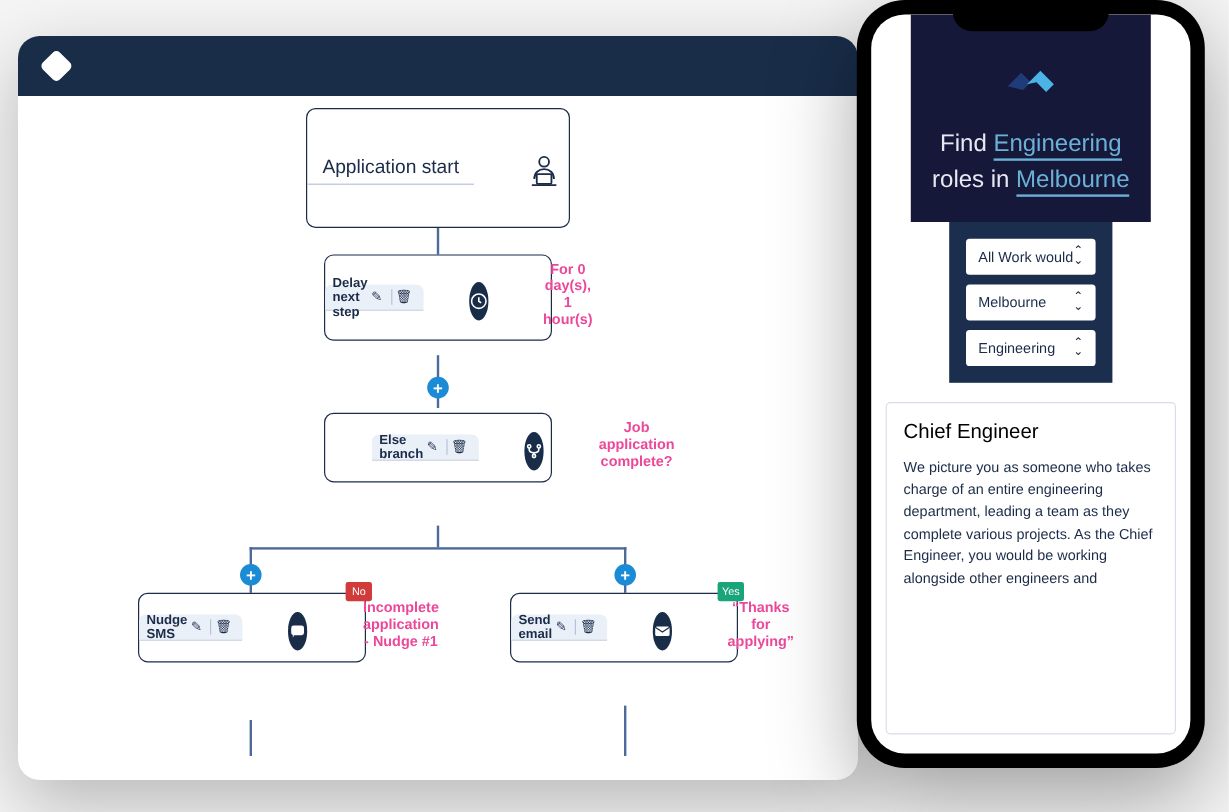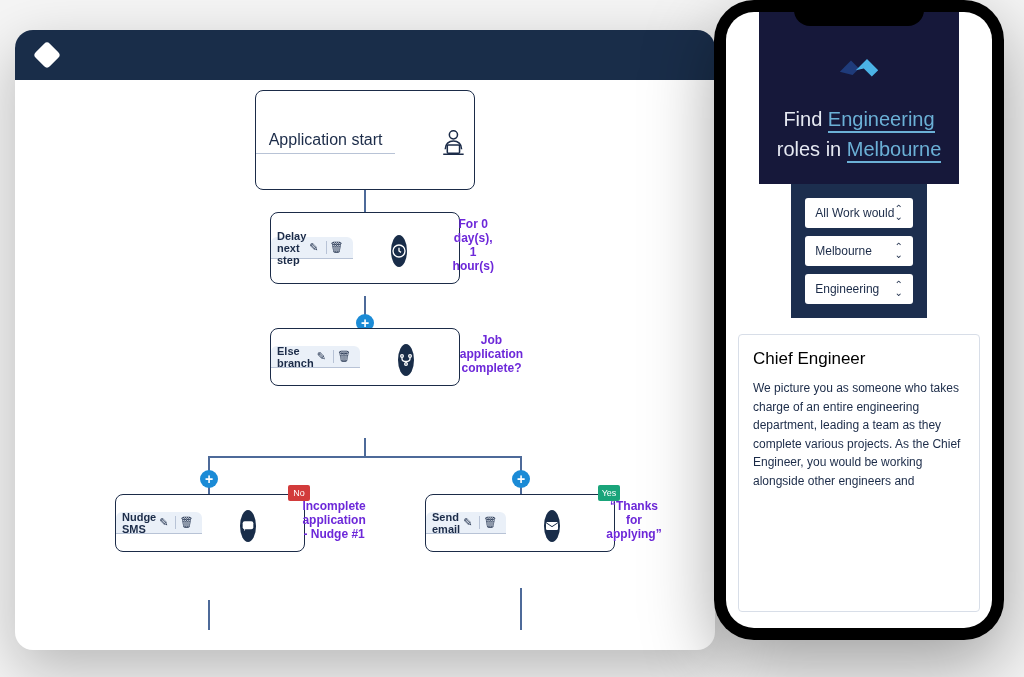--- a/index.html
+++ b/index.html
@@ -103,7 +103,7 @@
     padding: 4px 8px 10px 8px;
     font-size: 12px; text-align: center;
     font-weight: 600;
-    color: #6d28d9;
+    color: #ec4899;
   }
 
   .badge {

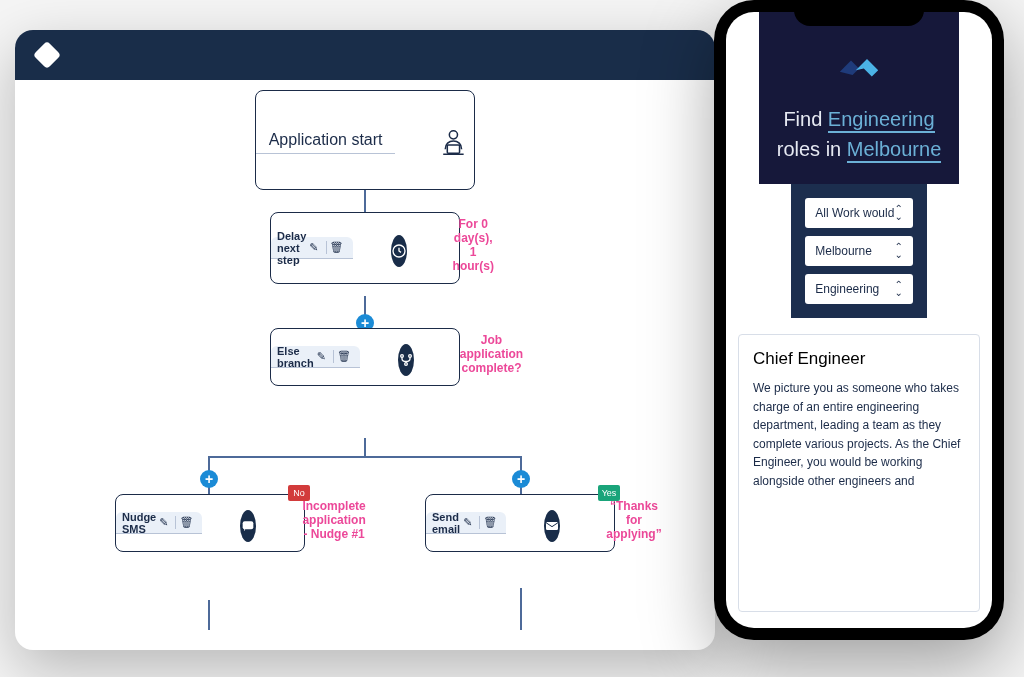--- a/index.html
+++ b/index.html
@@ -261,7 +261,7 @@
     <div class="line" style="left:349px; top:216px; width:2px; height:44px;"></div>
     <div class="plus" style="left:341px; top:234px;">+</div>
 
-    <div class="node node-step" style="left:255px; top:248px;">
+    <div class="node node-step" style="left:255px; top:264px;padding-left:39px;">
       <div class="node-header">
         <span class="node-header-label">Else branch</span>
         <span class="node-header-actions">

